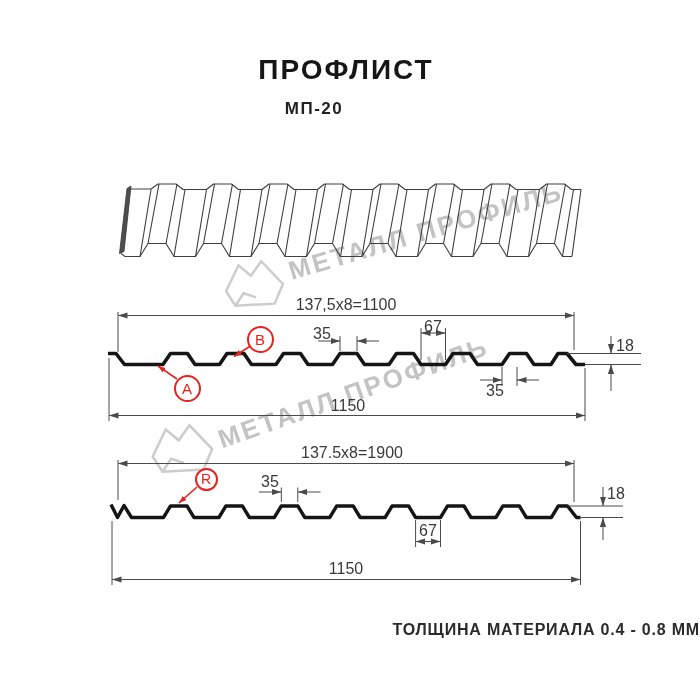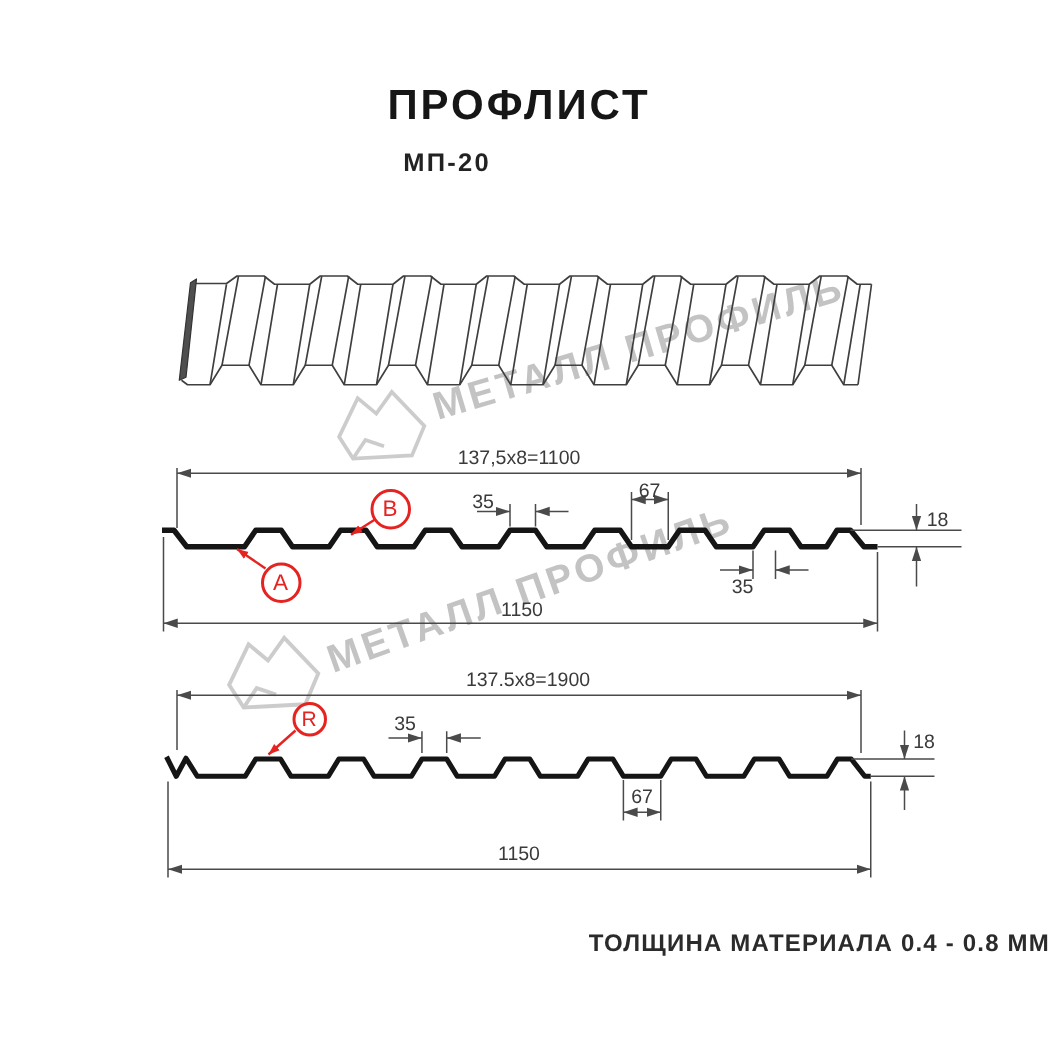--- a/index.html
+++ b/index.html
@@ -8,7 +8,7 @@
   .title{position:absolute;left:0;top:54px;width:692px;text-align:center;
          font-size:28px;font-weight:700;letter-spacing:2px;color:#161616;}
   .subtitle{position:absolute;left:0;top:99px;width:596px;text-align:center;
-         font-size:17px;font-weight:700;letter-spacing:1.5px;color:#222;}
+         font-size:17px;font-weight:700;letter-spacing:1.5px;color:#222;padding-left:16px;}
   .footer-note{position:absolute;left:0;top:621px;width:700px;text-align:right;
          font-size:16px;font-weight:600;letter-spacing:.8px;color:#2b2b2b;}
   .wm-text{position:absolute;white-space:nowrap;font-weight:700;

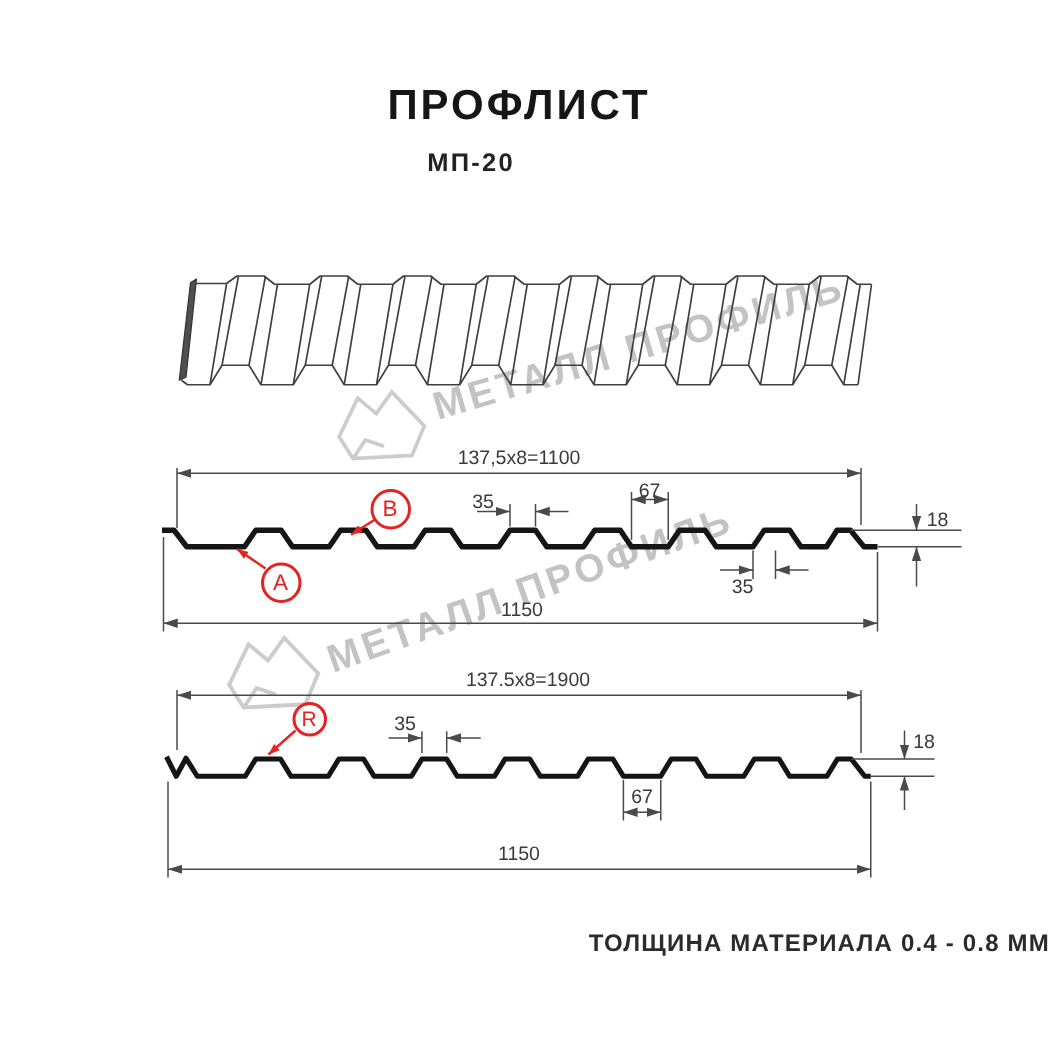--- a/index.html
+++ b/index.html
@@ -17,7 +17,7 @@
   .wm1t{left:285px;top:257px;transform:rotate(-16.5deg);}
   .wm2t{left:214px;top:426px;transform:rotate(-19.5deg);}
   .wm-logo{position:absolute;opacity:.85;}
-  .dim{position:absolute;transform:translate(-50%,-50%);font-size:13px;
+  .dim{position:absolute;transform:translate(-50%,-50%);font-size:16px;
        color:#3a3a3a;white-space:nowrap;}
   .lbl-circle{position:absolute;border:2.5px solid #e52320;border-radius:50%;
        color:#e52320;display:flex;align-items:center;justify-content:center;

